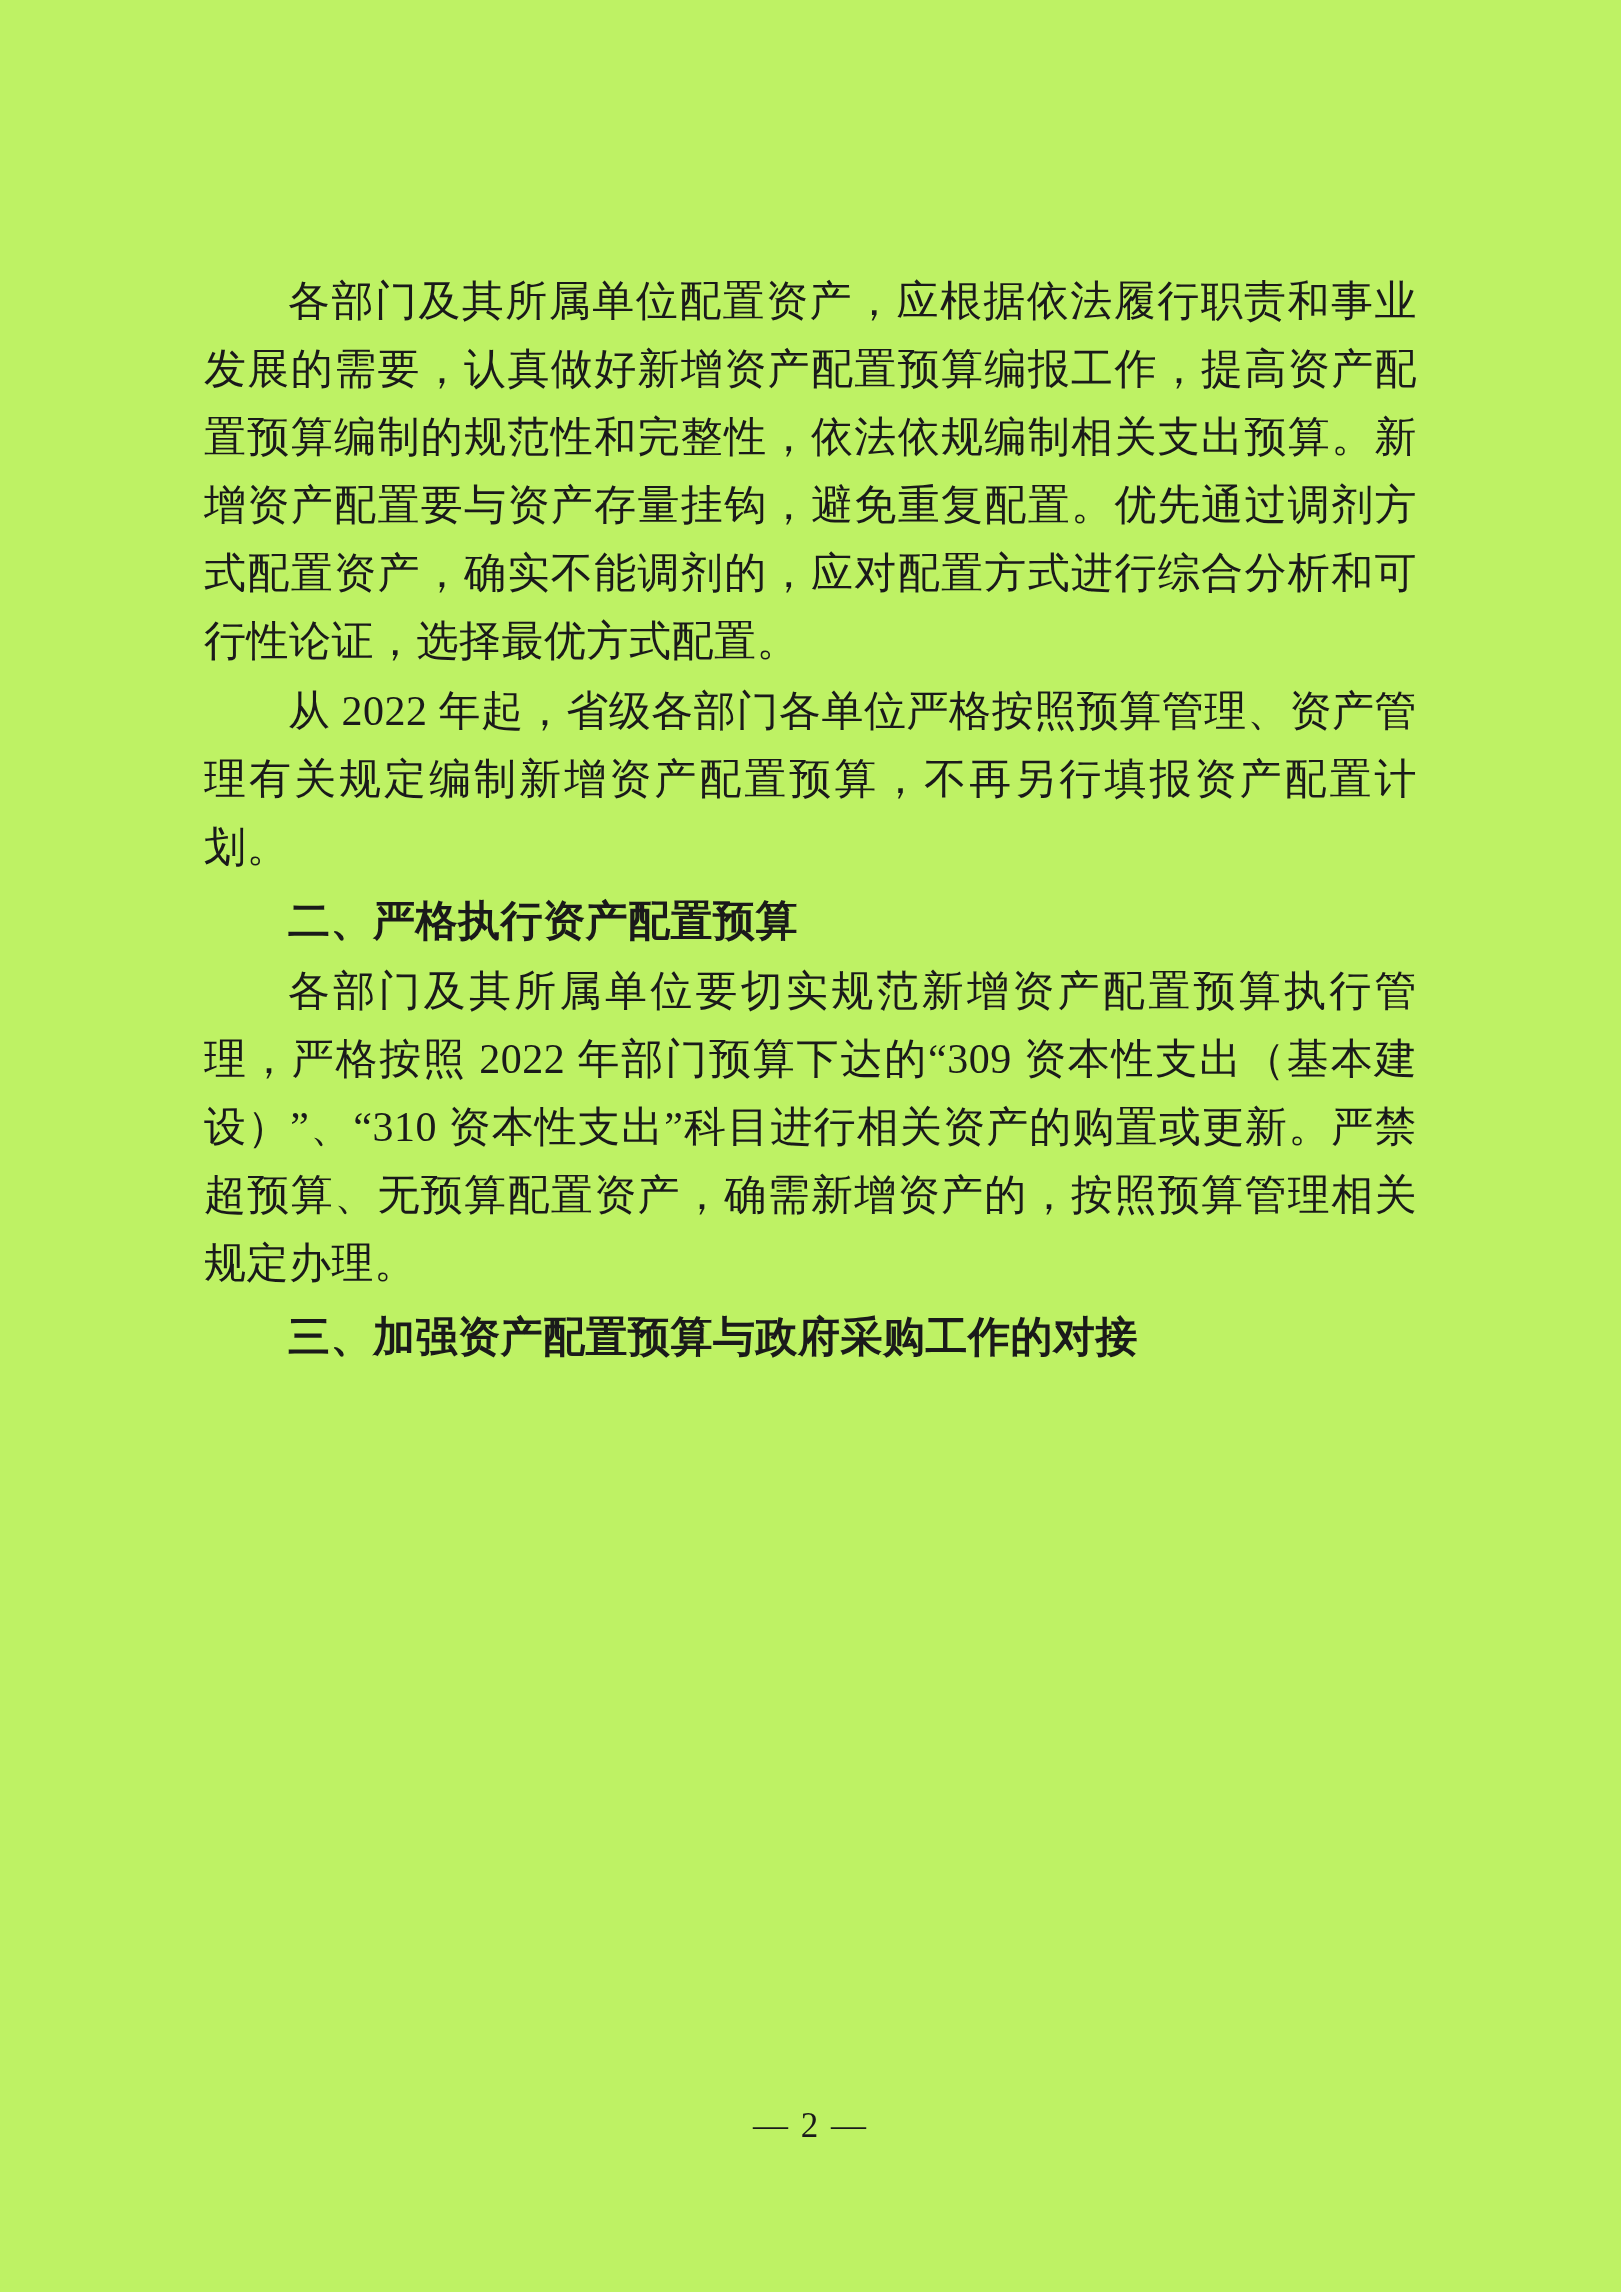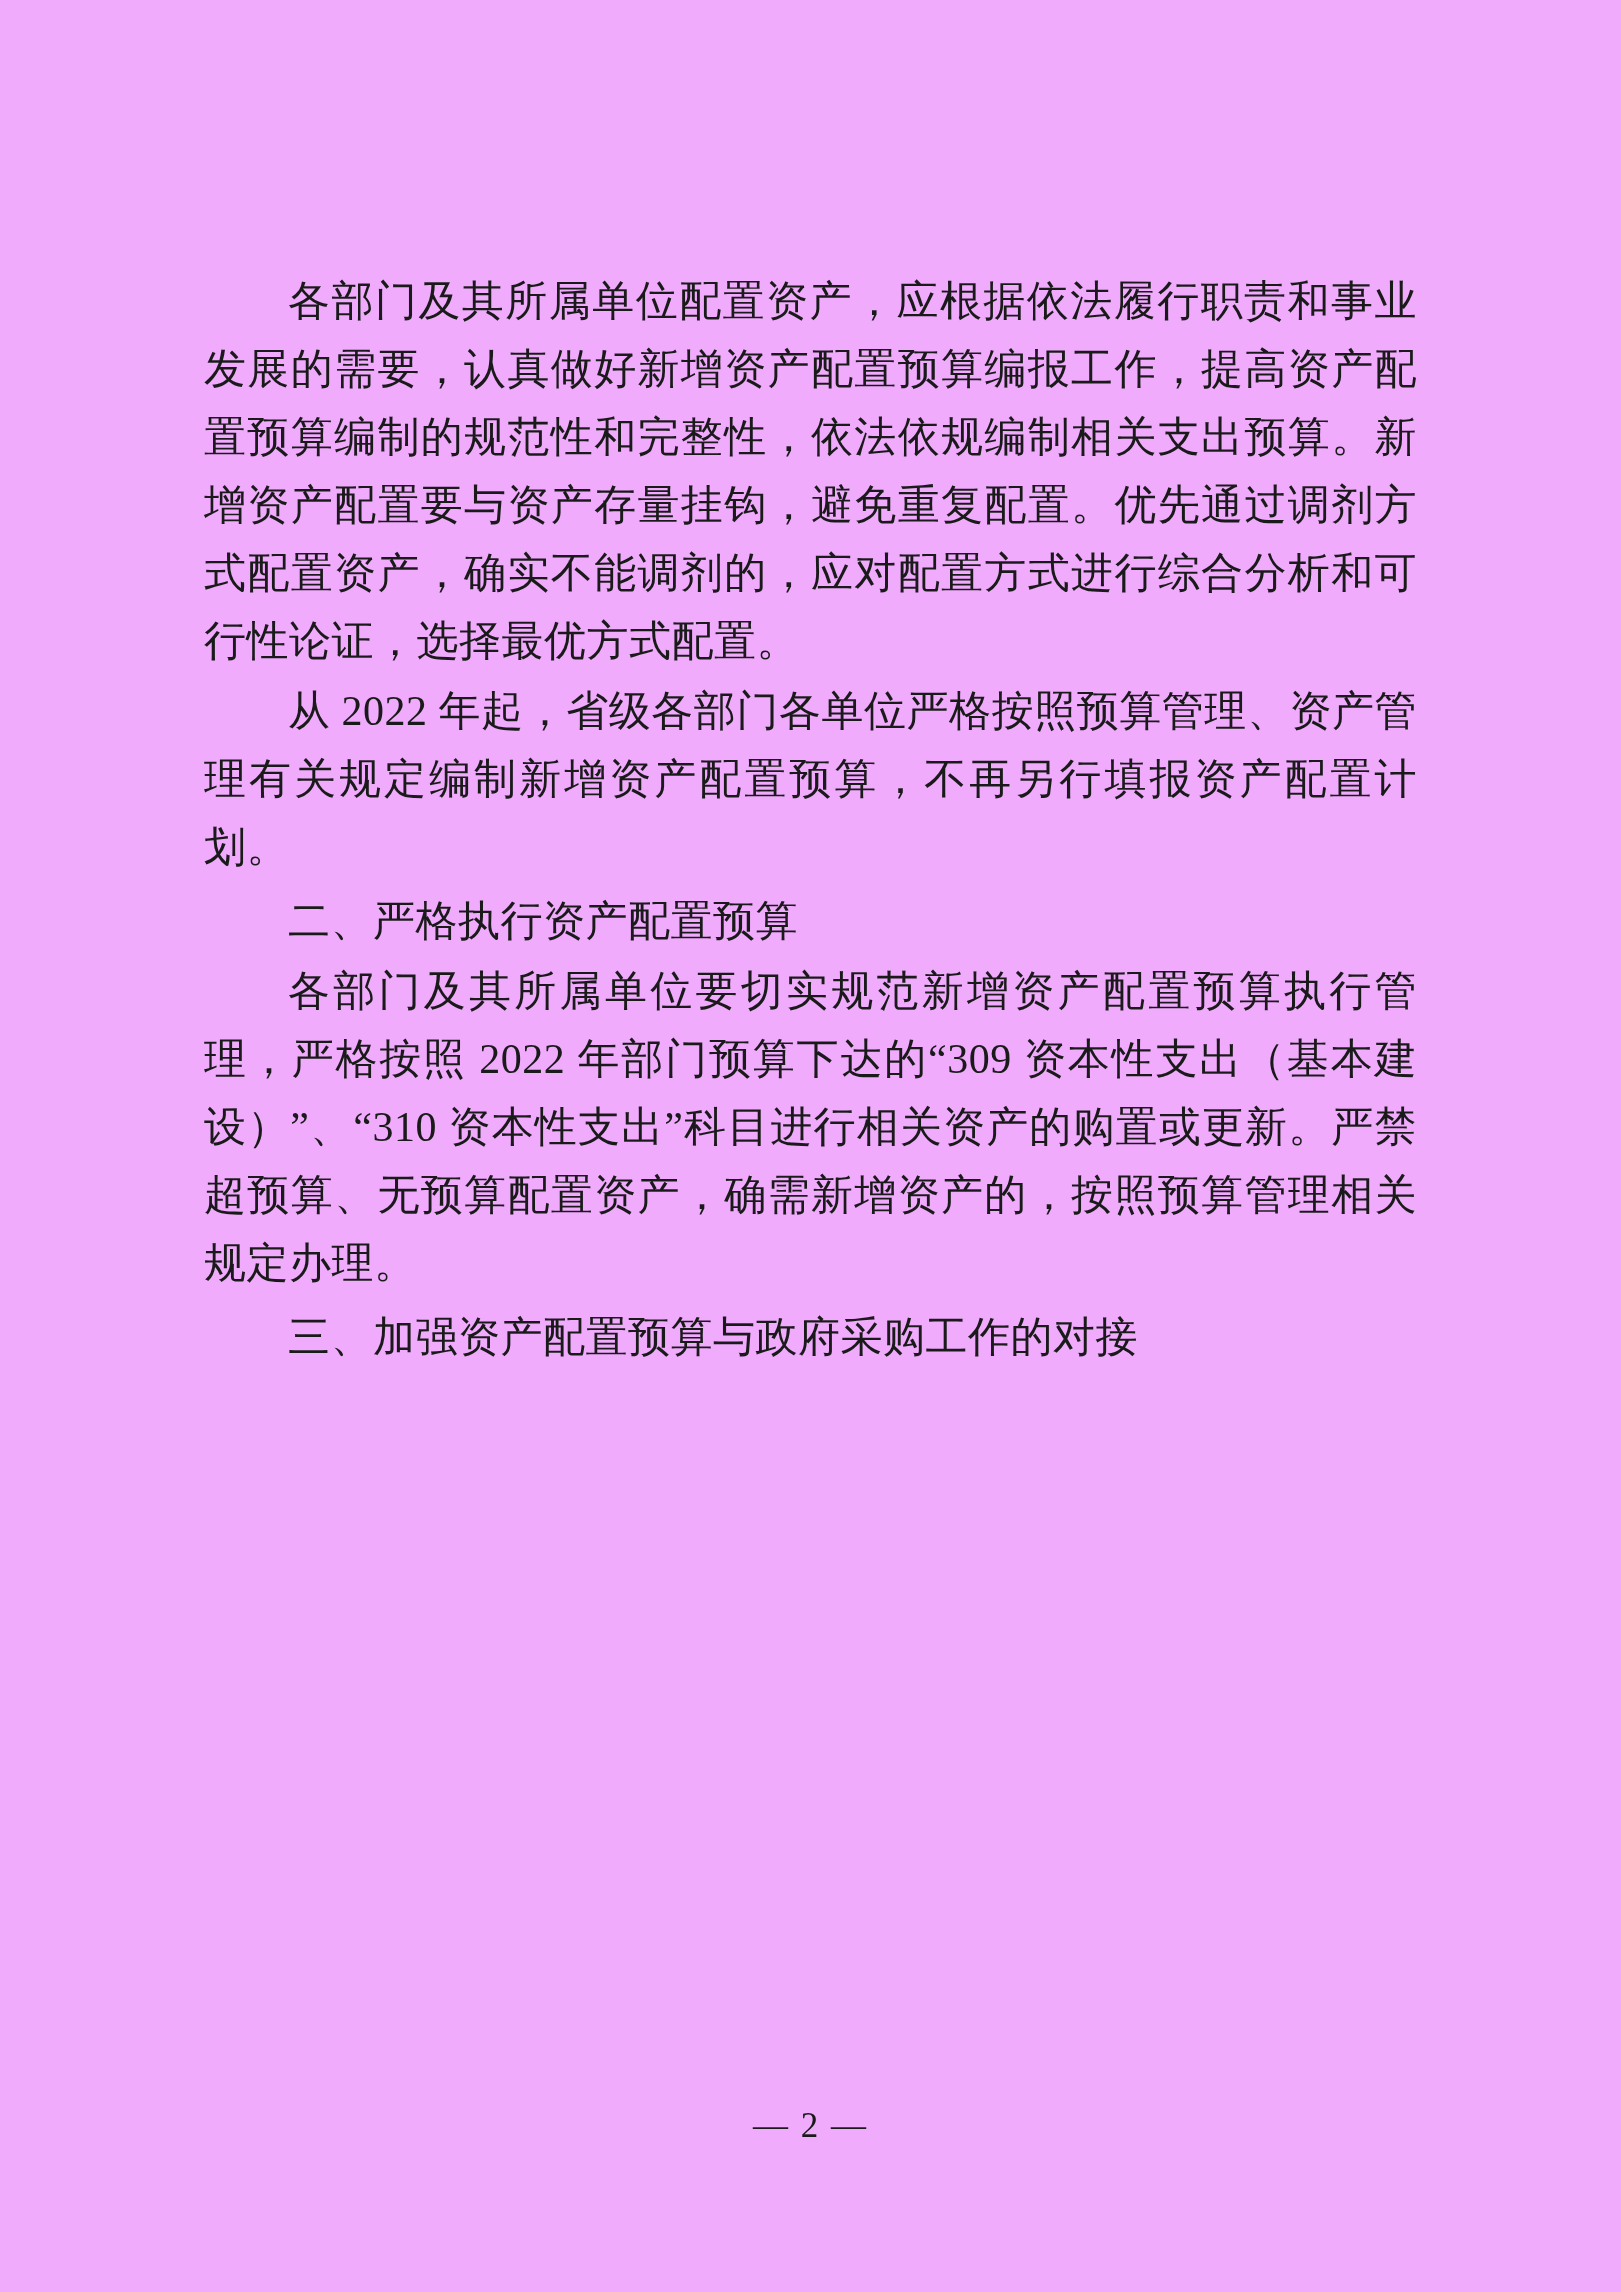--- a/index.html
+++ b/index.html
@@ -16,7 +16,7 @@
     width: 1621px;
     height: 2293px;
     margin: 0 auto;
-    background: #f0abfc;
+    background: #bef264;
     box-sizing: border-box;
     overflow: hidden;
   }

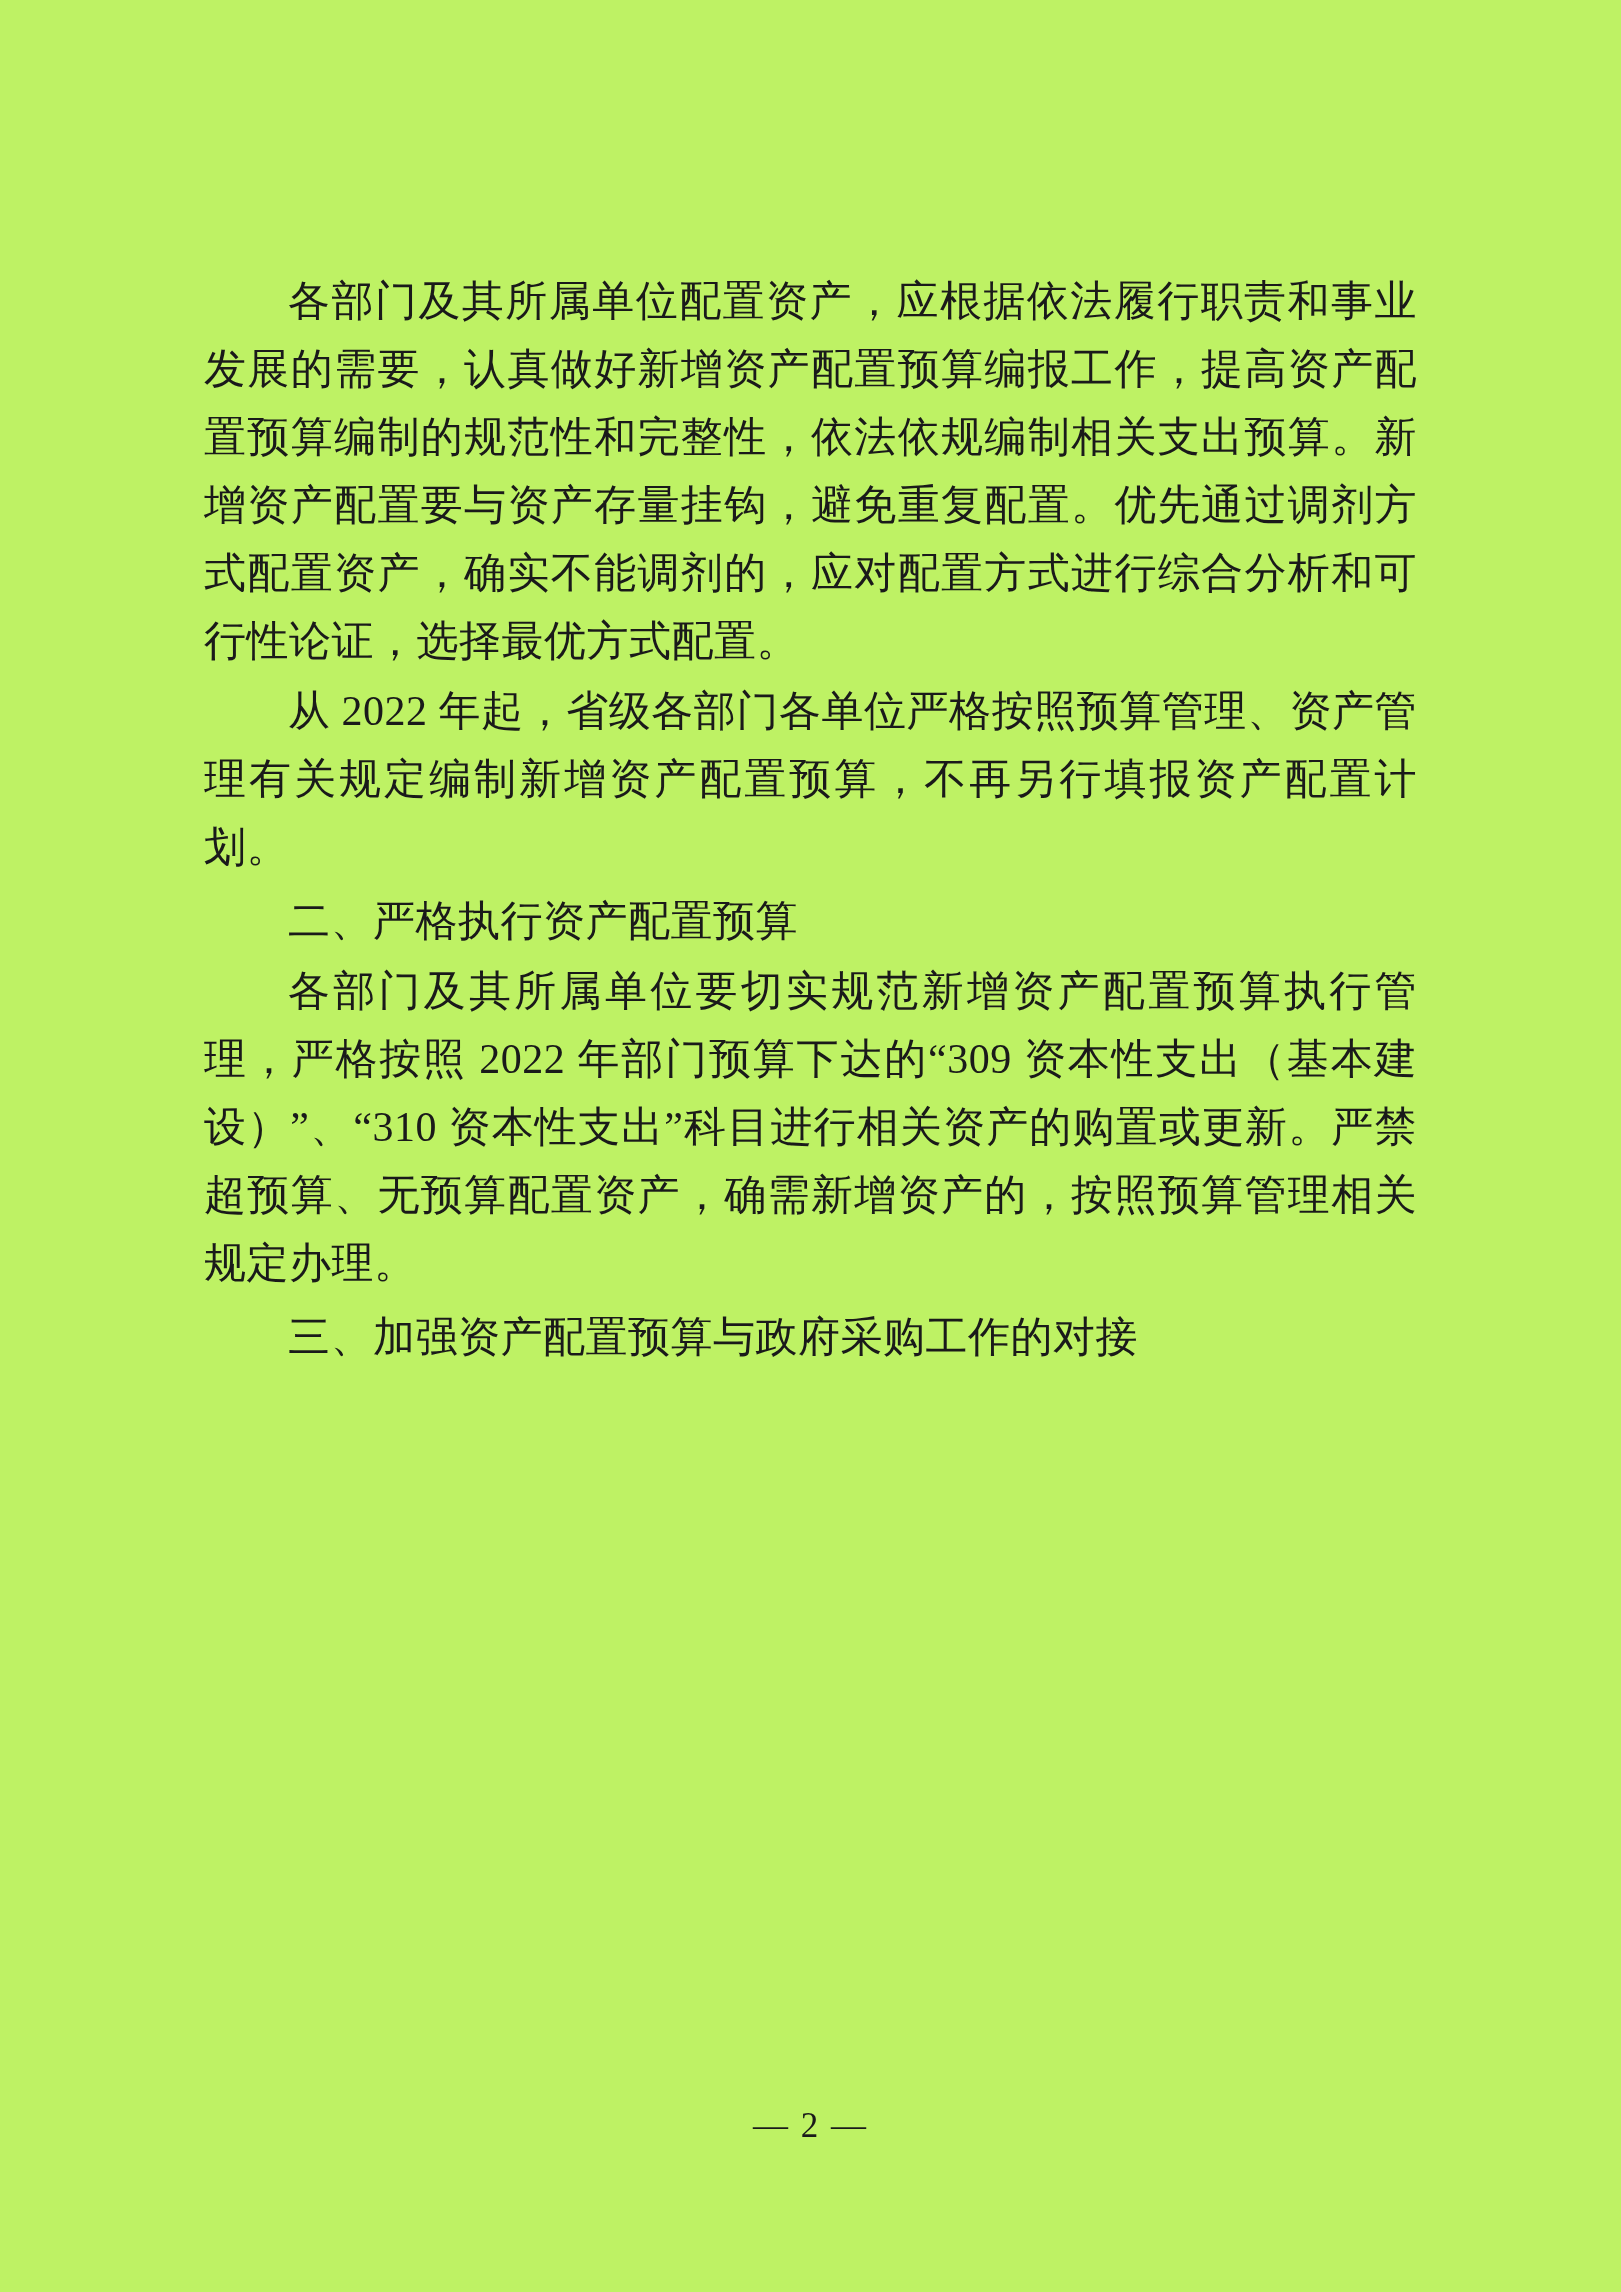--- a/index.html
+++ b/index.html
@@ -41,7 +41,7 @@
     line-height: 1.62;
     text-indent: 2em;
     margin: 5.9px 0 2px 0;
-    font-weight: normal;
+    font-weight: bold;
     letter-spacing: 0.5px;
     font-family: "Liberation Sans", "DejaVu Sans", sans-serif;
   }

